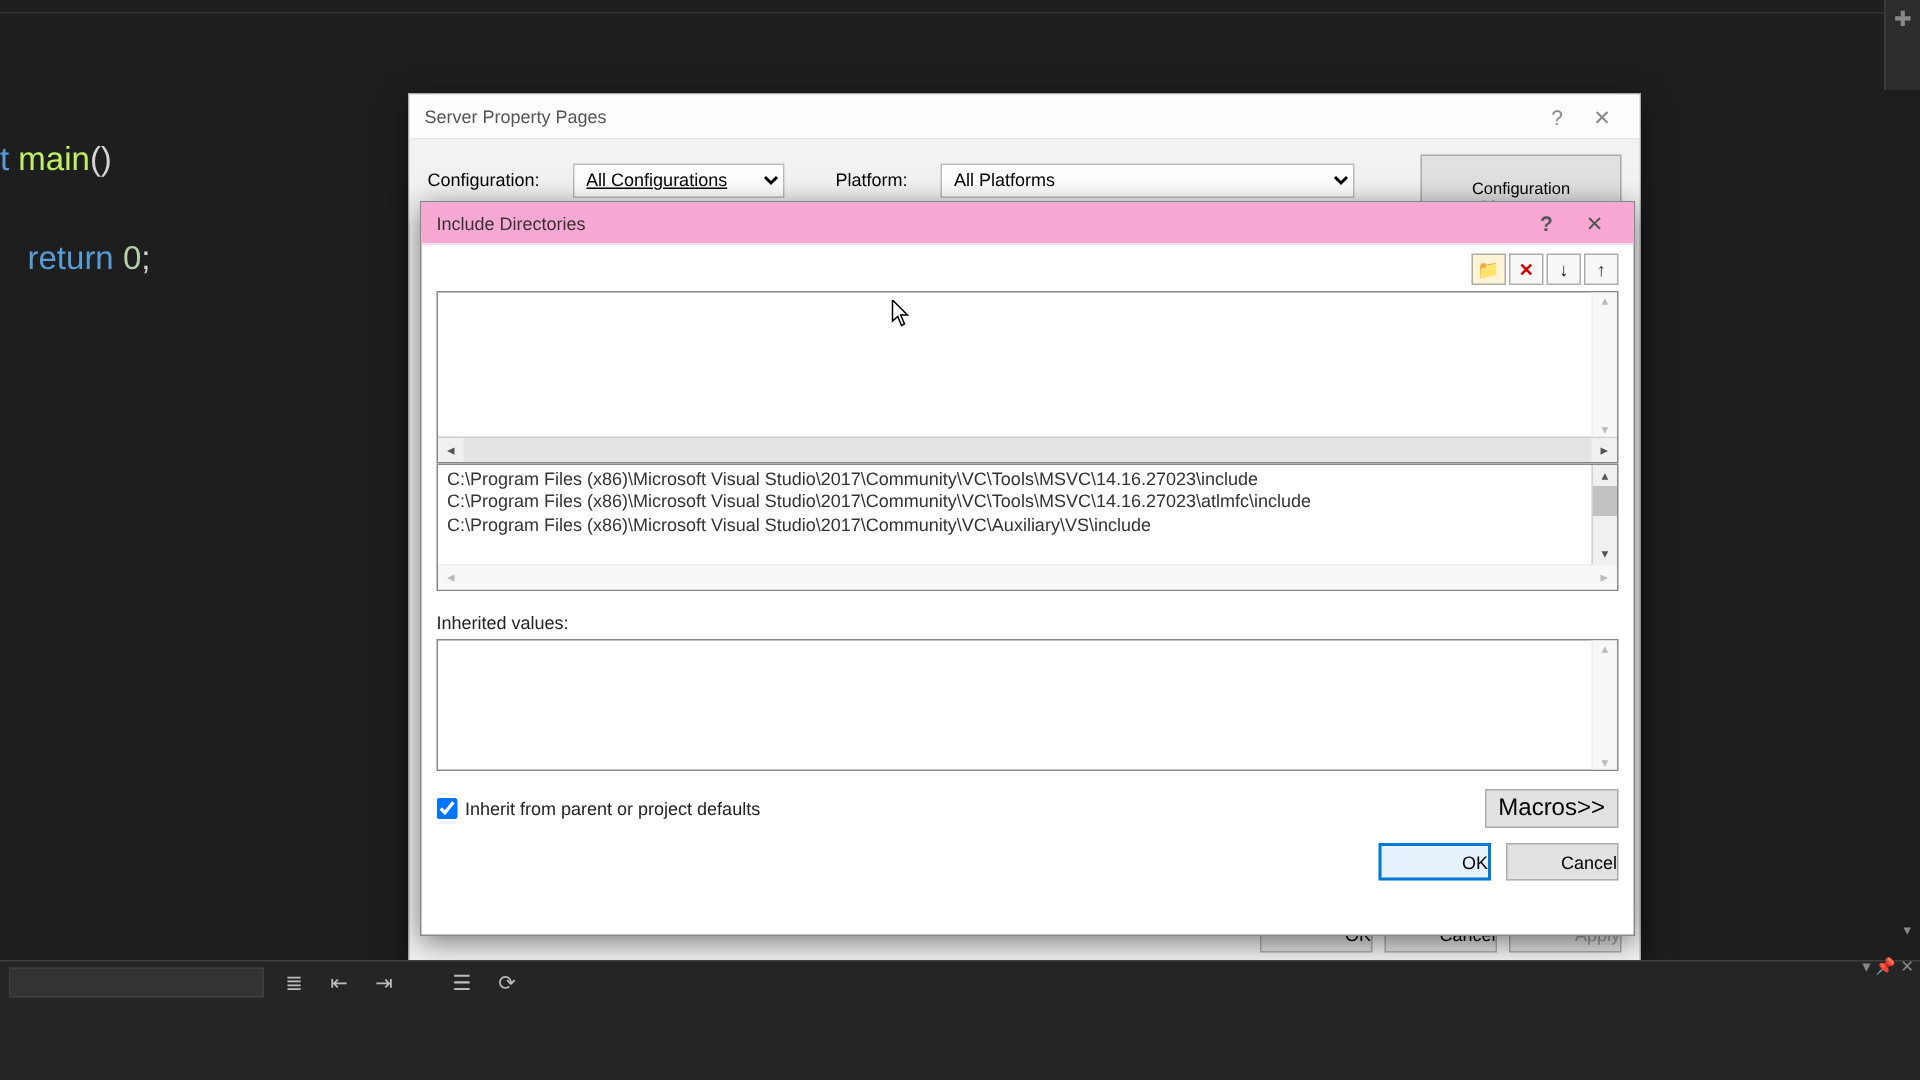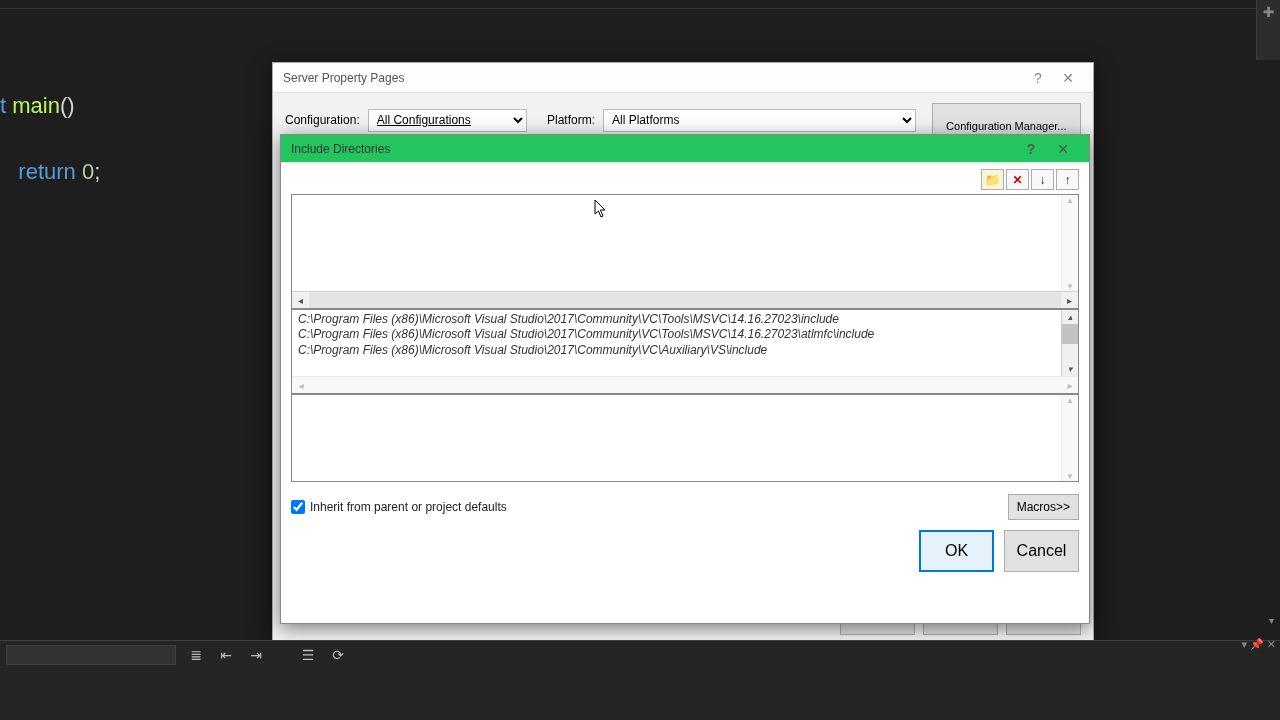--- a/index.html
+++ b/index.html
@@ -17,7 +17,7 @@
 .outer-title { display: flex; align-items: center; height: 30px; padding: 0 10px; background: #fdfdfd; border-bottom: 1px solid #e5e5e5; color: #555; font-size: 12px; }
 .outer-title .spacer { flex: 1; }
 .outer-title .ctrl { width: 30px; text-align: center; color: #888; font-size: 14px; cursor: pointer; }
-.outer-row1 { display: flex; align-items: center; padding: 10px 12px 10px 12px; gap: 8px; font-size: 12px; background: #f2f2f2; }
+.outer-row1 { display: flex; align-items: center; padding: 10px 12px 10px 12px; gap: 22px; font-size: 12px; background: #f2f2f2; }
 .outer-row1 select { border: 1px solid #bbb; height: 23px; font-size: 12px; padding: 0 4px; background: #fff; }
 .cfg-select { width: 160px; text-decoration: underline; }
 .plat-select { width: 314px; }

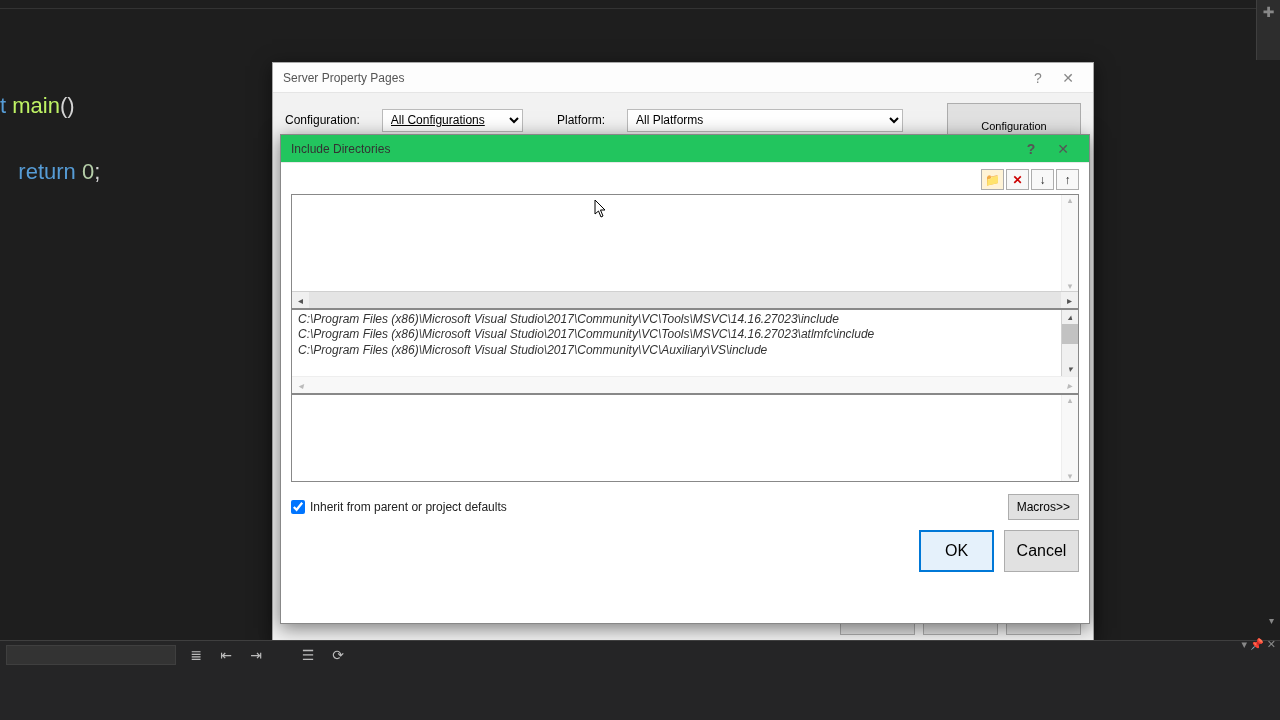--- a/index.html
+++ b/index.html
@@ -25,7 +25,7 @@
 .cfg-mgr { width: 150px; height: 23px; }
 
 .inner-dialog { position: absolute; left: 280px; top: 134px; width: 810px; height: 490px; background: #fff; border: 1px solid #888; box-shadow: 0 4px 18px rgba(0,0,0,0.5); display: flex; flex-direction: column; }
-.inner-title { display: flex; align-items: center; height: 28px; padding: 0 10px; background: #22c55e; border-bottom: 1px solid #e8e8e8; color: #333; font-size: 12px; }
+.inner-title { display: flex; align-items: center; height: 28px; padding: 0 10px; background: #f9a8d4; border-bottom: 1px solid #e8e8e8; color: #333; font-size: 12px; }
 .inner-title .spacer { flex: 1; }
 .inner-title .ctrl { width: 32px; text-align: center; color: #555; font-size: 14px; cursor: pointer; }
 .inner-title .ctrl.help { font-weight: bold; }

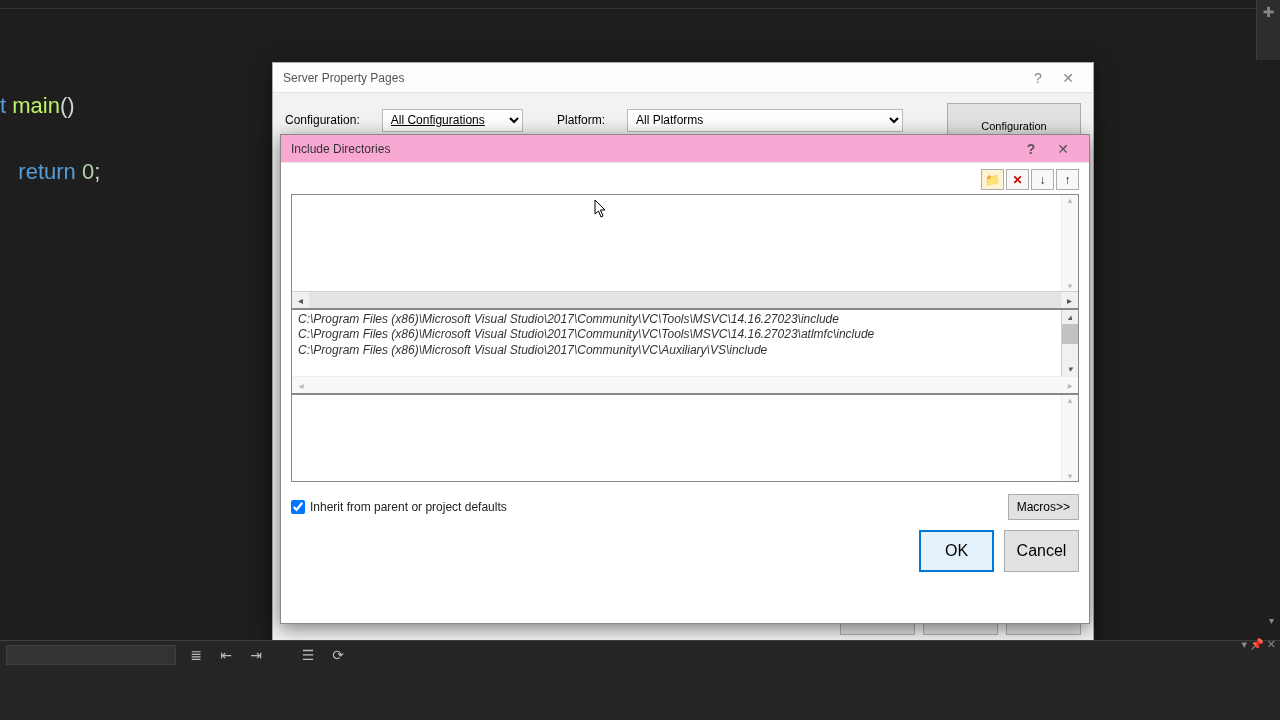--- a/index.html
+++ b/index.html
@@ -45,7 +45,7 @@
 
 .section-label { margin-top: 14px; margin-bottom: 4px; }
 
-.evalbox { border: 1px solid #888; height: 85px; background: #fff; position: relative; font-style: italic; }
+.evalbox { border: 1px solid #888; height: 85px; background: #fff; position: relative; }
 .evalbox .content { padding: 2px 6px; font-size: 12px; color: #333; line-height: 1.28; overflow: hidden; height: 62px; }
 .evalbox .vscroll { position: absolute; right: 0; top: 0; bottom: 17px; width: 17px; background: #f0f0f0; border-left: 1px solid #d0d0d0; display: flex; flex-direction: column; align-items: center; font-size: 9px; }
 .evalbox .vscroll .arr { height: 14px; color: #555; display:flex; align-items:center; justify-content:center; width:100%; cursor:pointer; }

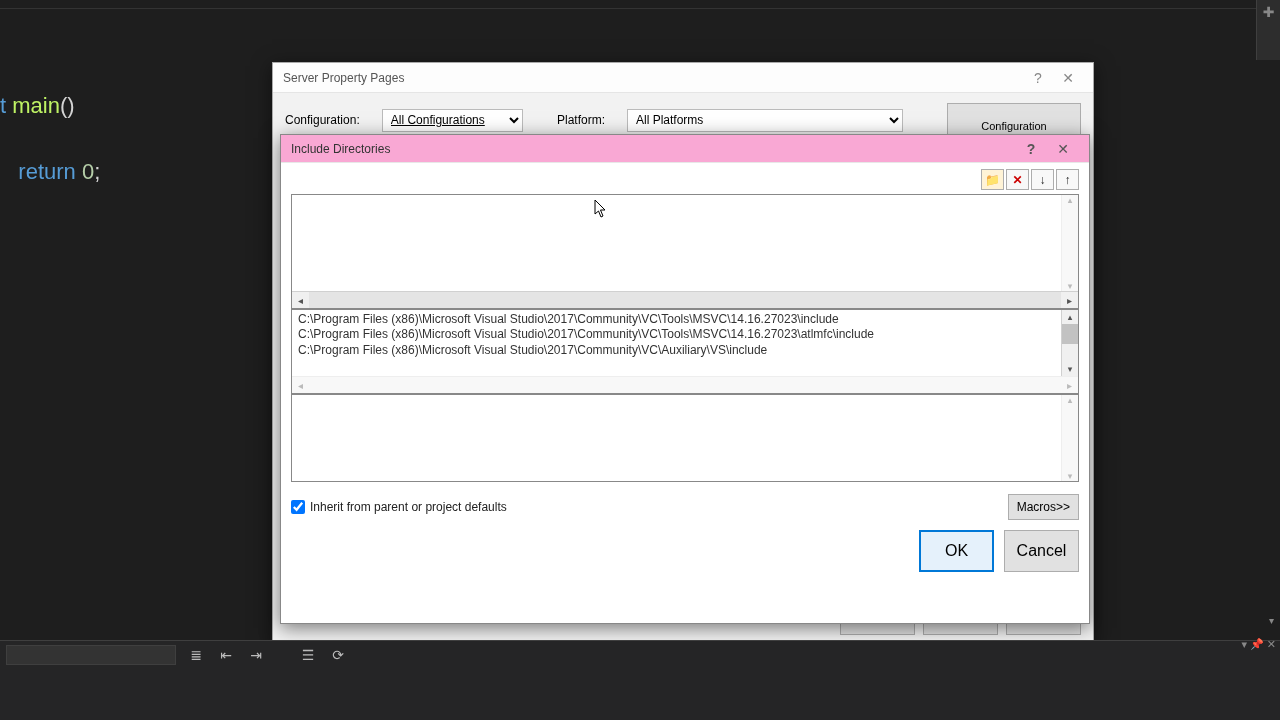--- a/index.html
+++ b/index.html
@@ -171,6 +171,7 @@
       </div>
     </div>
 
+    <div class="section-label">Inherited values:</div>
     <div class="inhbox">
       <div class="vscroll">
           <span>▴</span>

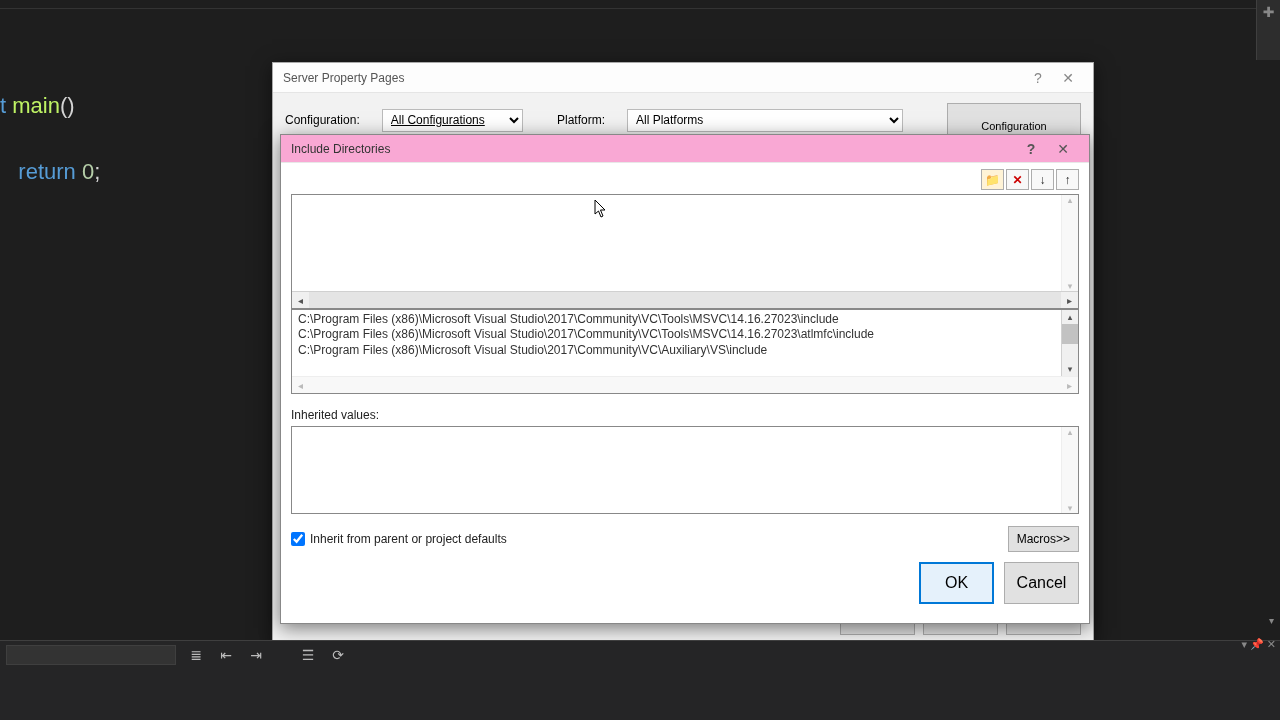--- a/index.html
+++ b/index.html
@@ -61,7 +61,7 @@
 .bottom-row1 .chk { display: flex; align-items: center; gap: 5px; font-size: 12px; }
 .bottom-row1 .chk input { width:14px; height:14px; }
 .bottom-row1 .spacer { flex: 1; }
-.macros-btn { border: 1px solid #adadad; background: #e1e1e1; height: 26px; font-size: 12px; padding: 0 8px; cursor: pointer; }
+.macros-btn { border: 1px solid #adadad; background: #e1e1e1; height: 26px; font-size: 16px; padding: 0 8px; cursor: pointer; }
 
 .bottom-row2 { display: flex; justify-content: flex-end; gap: 10px; margin-top: 10px; }
 .dlg-btn { width: 75px; height: 42px; border: 1px solid #adadad; background: #e1e1e1; font-size: 16px; cursor: pointer; }

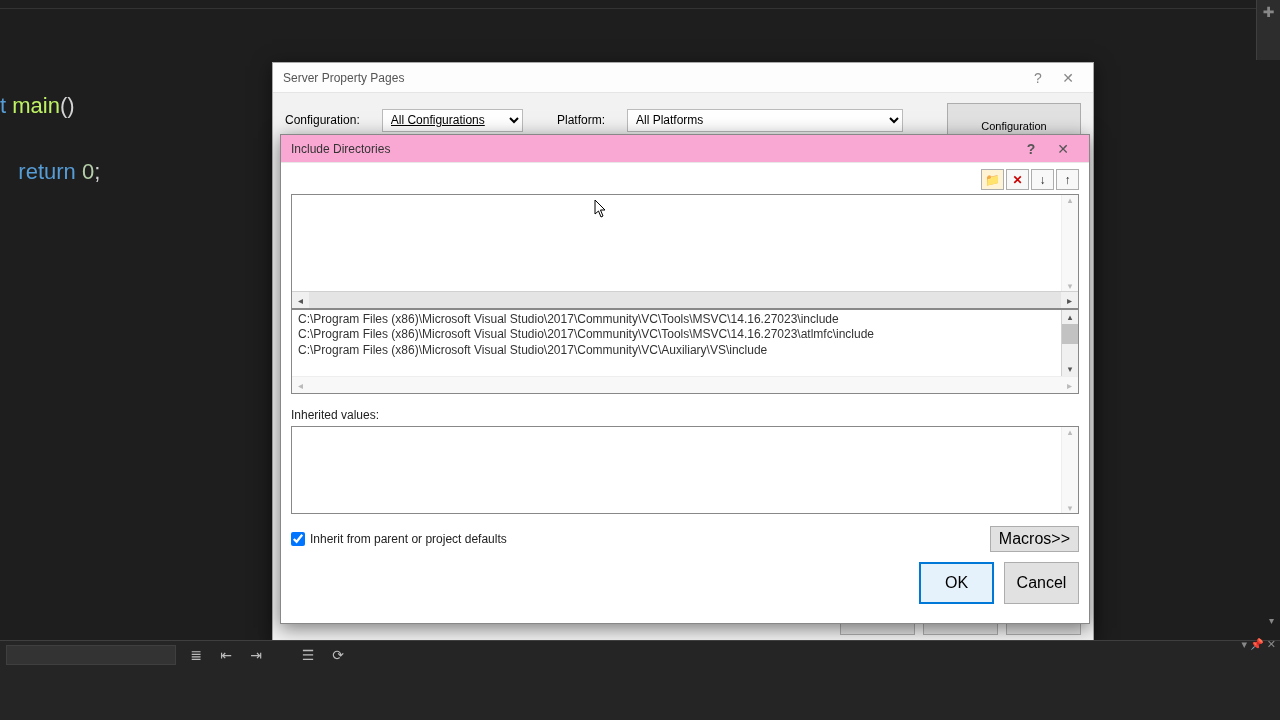--- a/index.html
+++ b/index.html
@@ -64,7 +64,7 @@
 .macros-btn { border: 1px solid #adadad; background: #e1e1e1; height: 26px; font-size: 16px; padding: 0 8px; cursor: pointer; }
 
 .bottom-row2 { display: flex; justify-content: flex-end; gap: 10px; margin-top: 10px; }
-.dlg-btn { width: 75px; height: 42px; border: 1px solid #adadad; background: #e1e1e1; font-size: 16px; cursor: pointer; }
+.dlg-btn { width: 75px; height: 25px; border: 1px solid #adadad; background: #e1e1e1; font-size: 12px; cursor: pointer; text-align: right; }
 .dlg-btn.default { border: 2px solid #0078d7; background: #e5f1fb; }
 
 .outer-bottom { position: absolute; right: 12px; bottom: 8px; display: flex; gap: 8px; }

